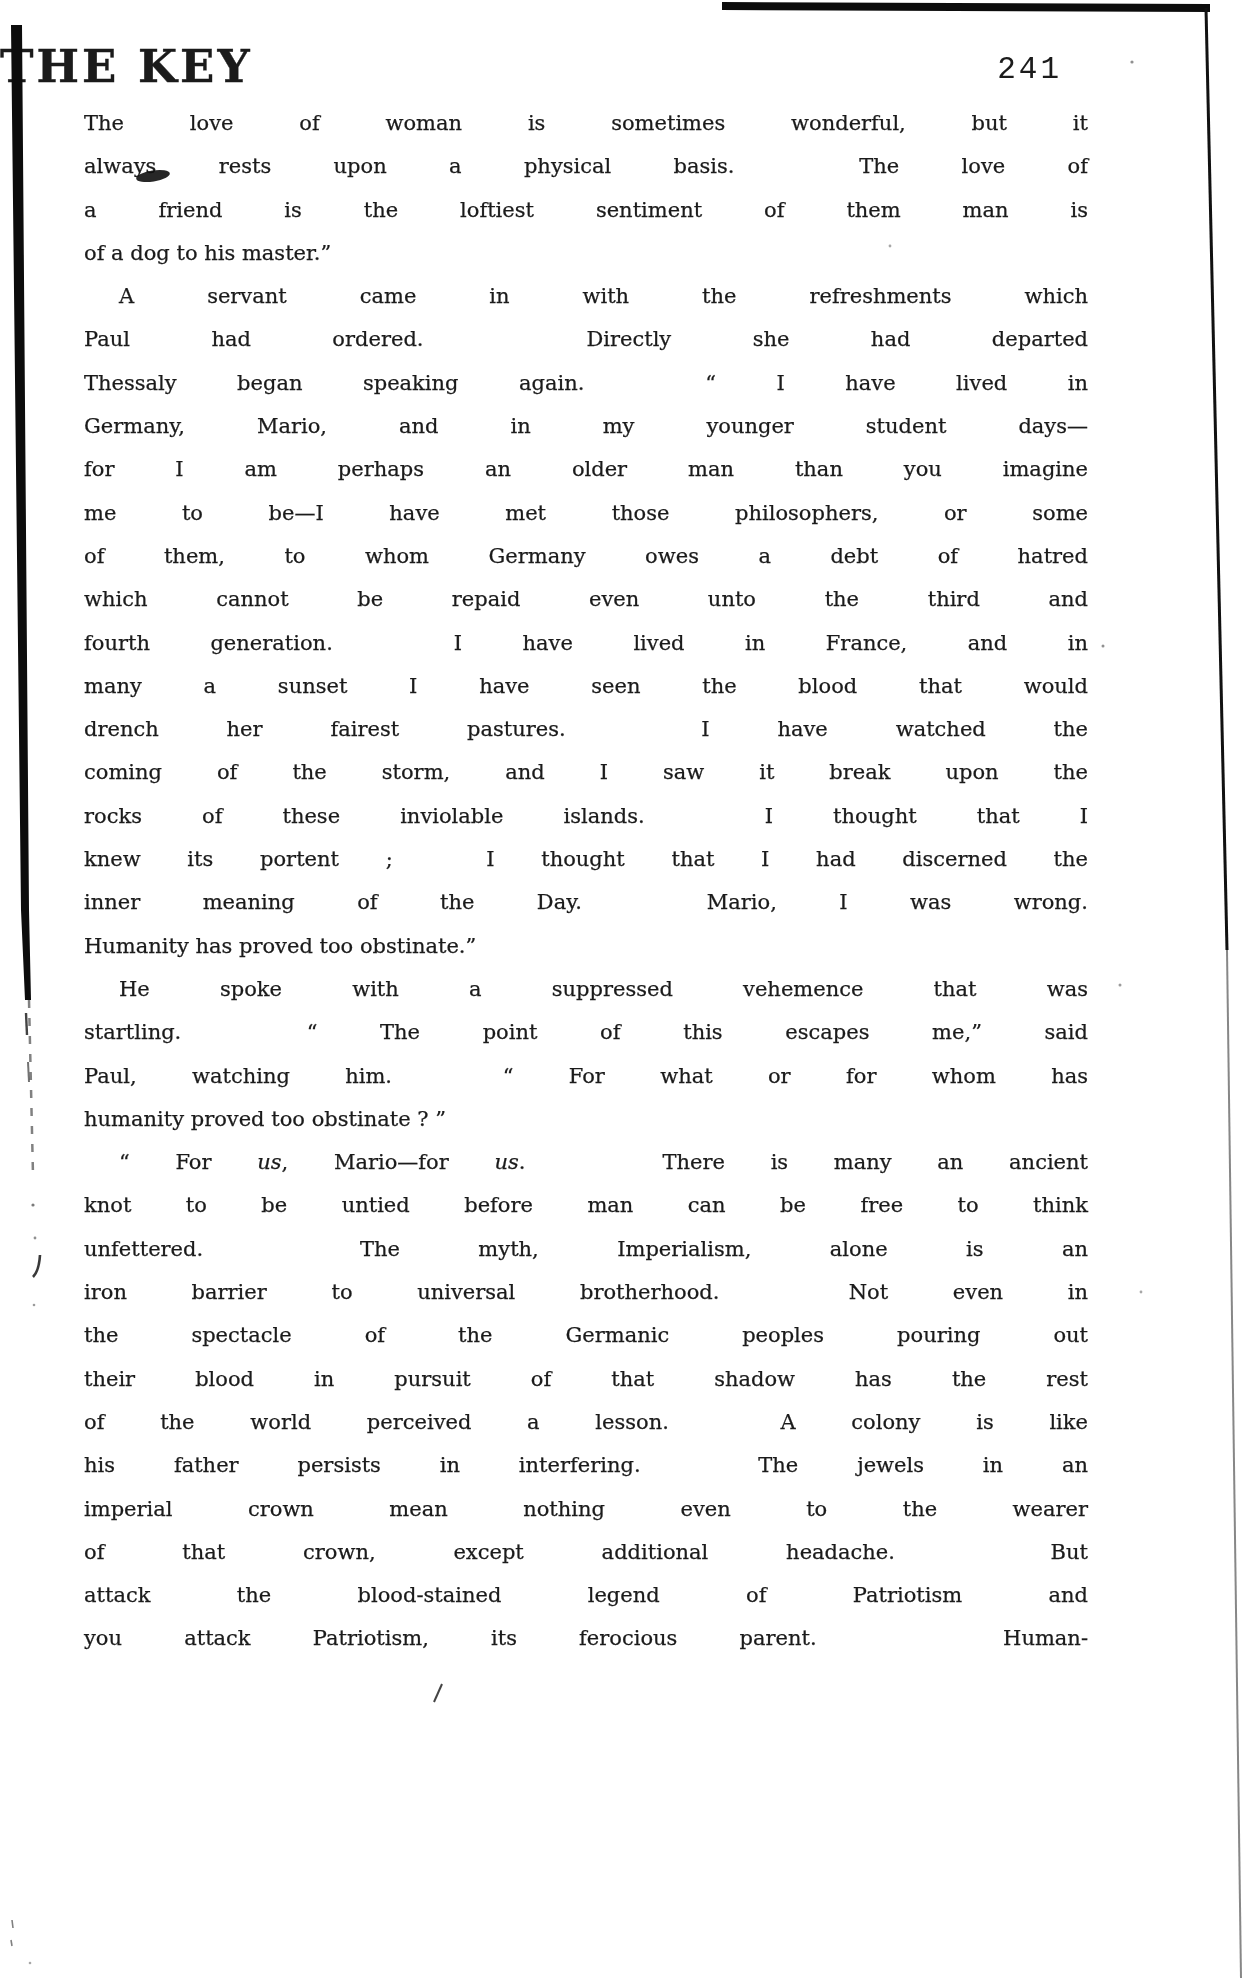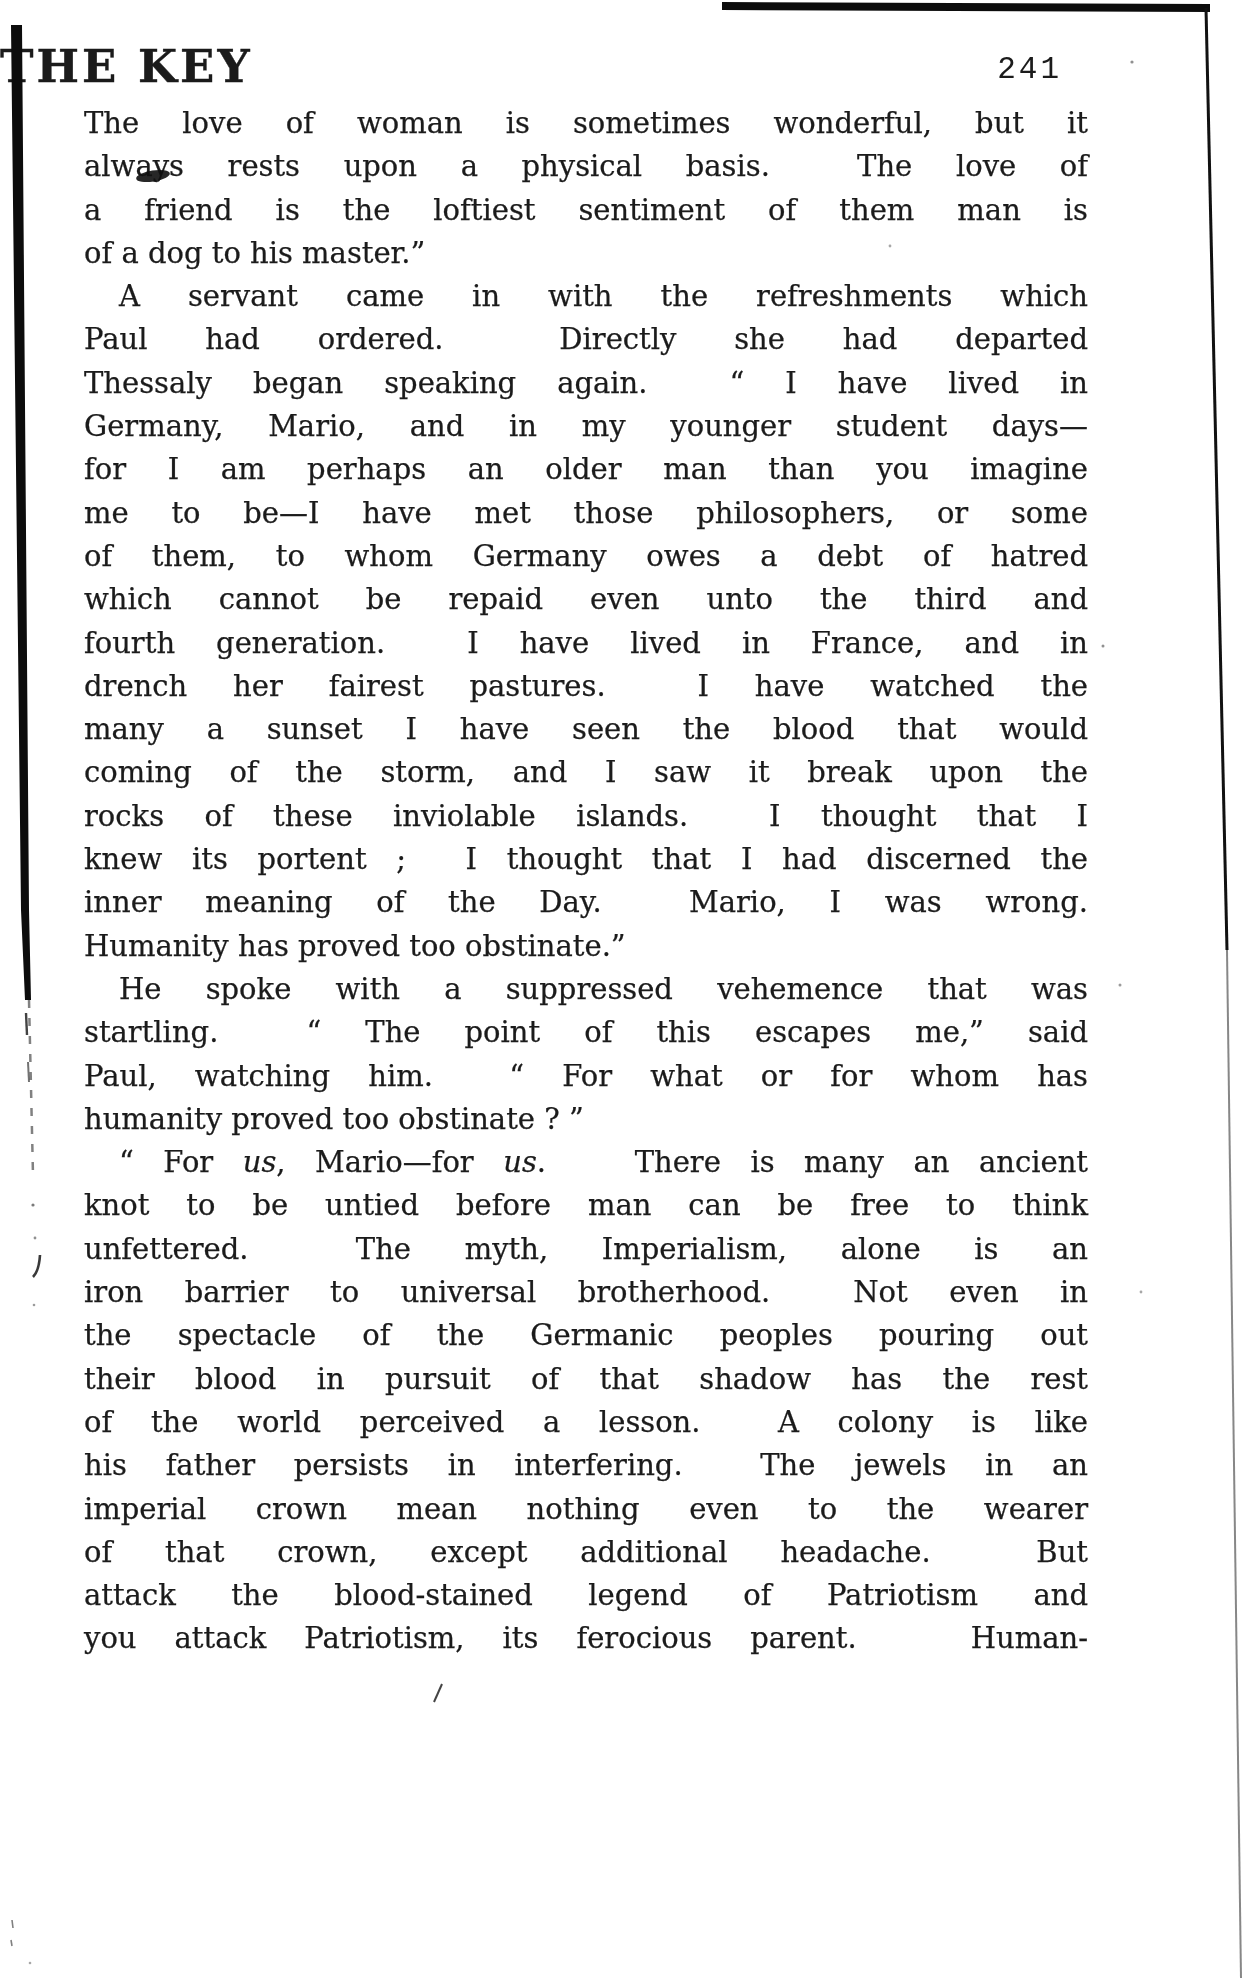--- a/index.html
+++ b/index.html
@@ -23,7 +23,7 @@
   }
   .text-block{
     position:absolute;left:84px;top:102px;width:1004px;
-    font-size:29px;line-height:43.3px;
+    font-size:21px;line-height:43.3px;
     text-rendering:optimizeLegibility;
   }
   .line{

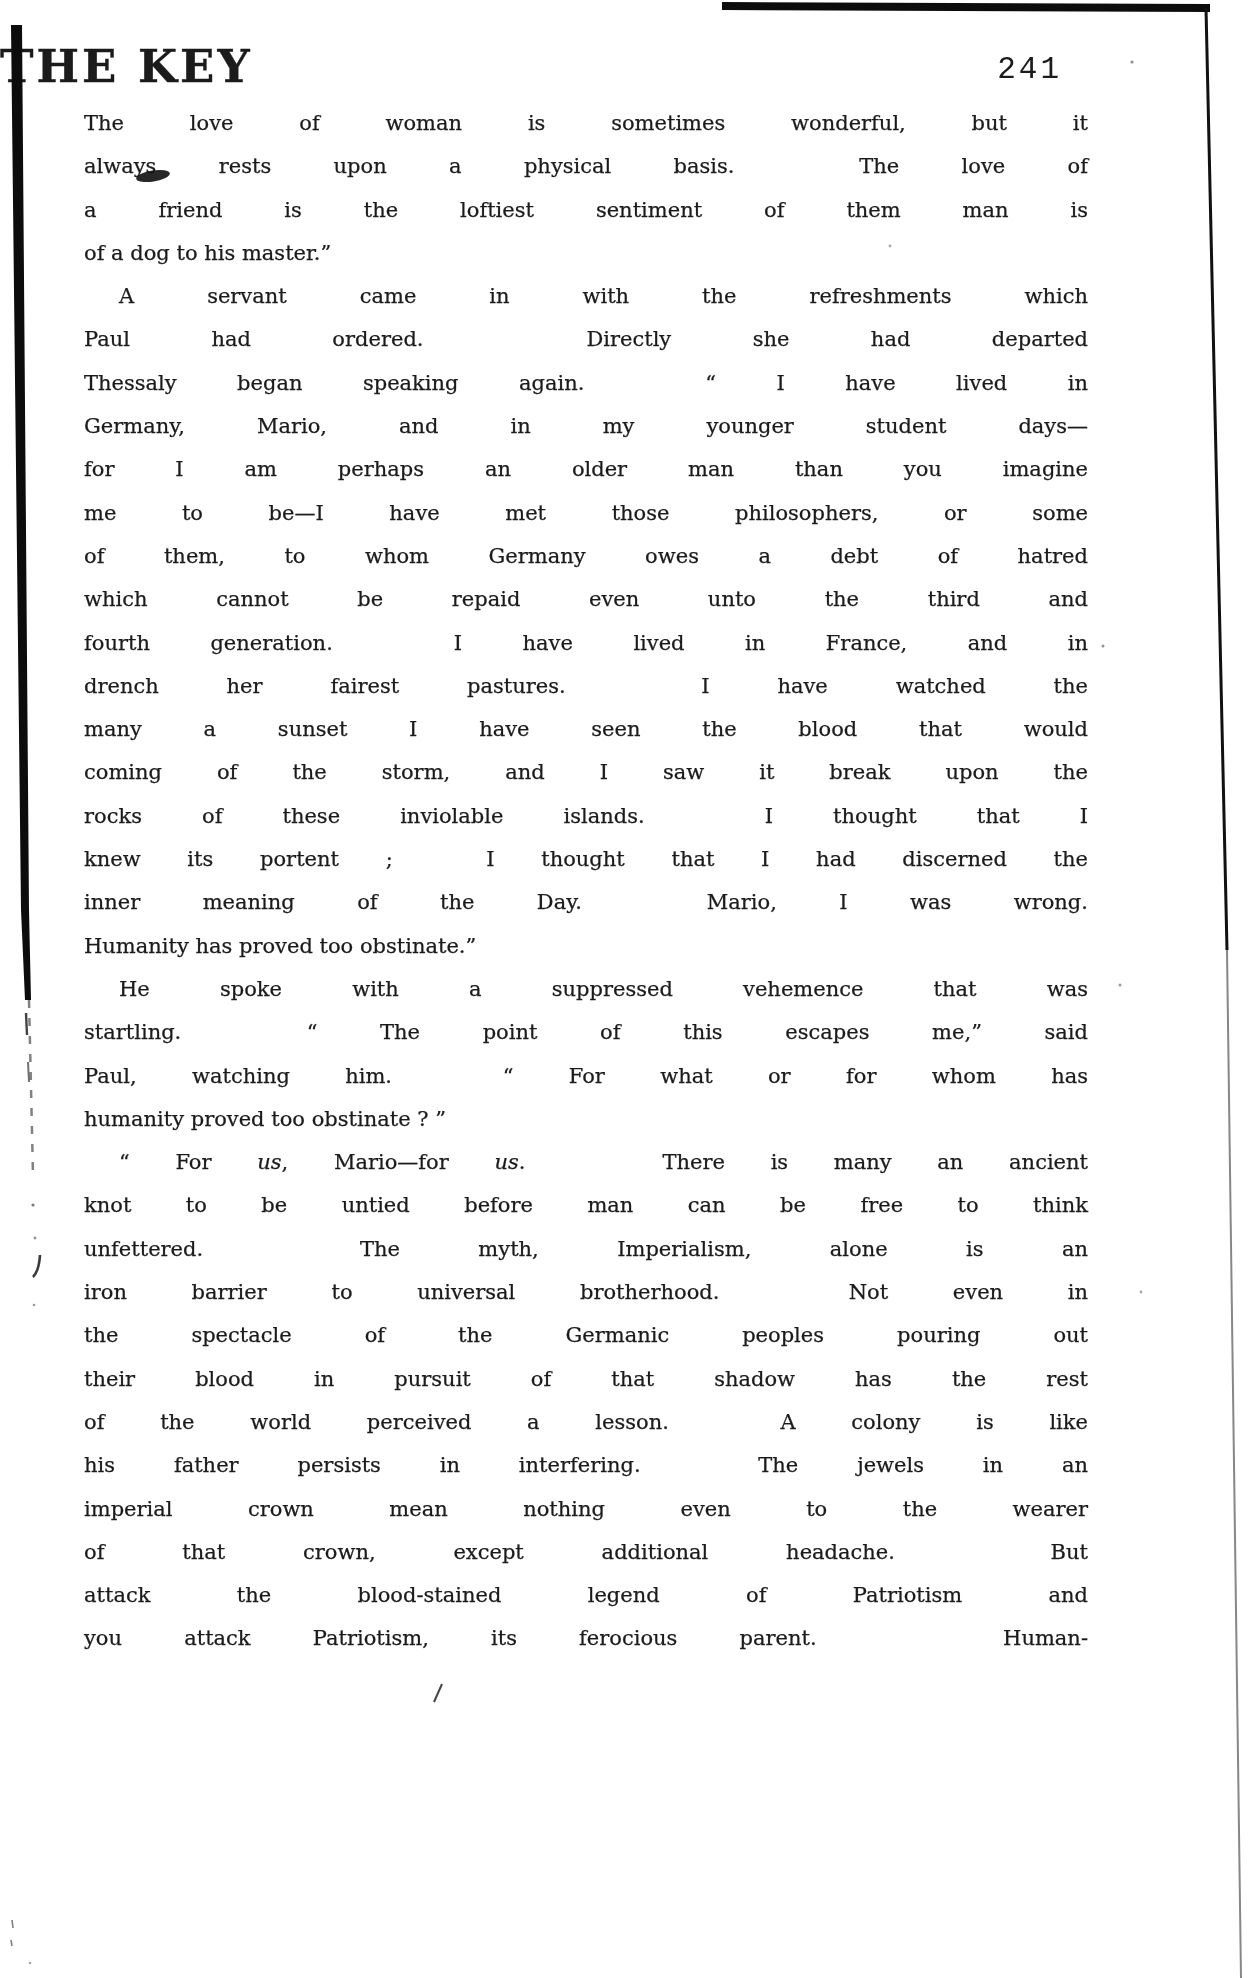--- a/index.html
+++ b/index.html
@@ -66,8 +66,8 @@
         <div class="line"><span>of them, to whom Germany owes a debt of hatred</span></div>
         <div class="line"><span>which cannot be repaid even unto the third and</span></div>
         <div class="line"><span>fourth generation. &nbsp;I have lived in France, and in</span></div>
+        <div class="line"><span>many a sunset I have seen the blood that would</span></div>
         <div class="line"><span>drench her fairest pastures. &nbsp;I have watched the</span></div>
-        <div class="line"><span>many a sunset I have seen the blood that would</span></div>
         <div class="line"><span>coming of the storm, and I saw it break upon the</span></div>
         <div class="line"><span>rocks of these inviolable islands. &nbsp;I thought that I</span></div>
         <div class="line"><span>knew its portent ; &nbsp;I thought that I had discerned the</span></div>

